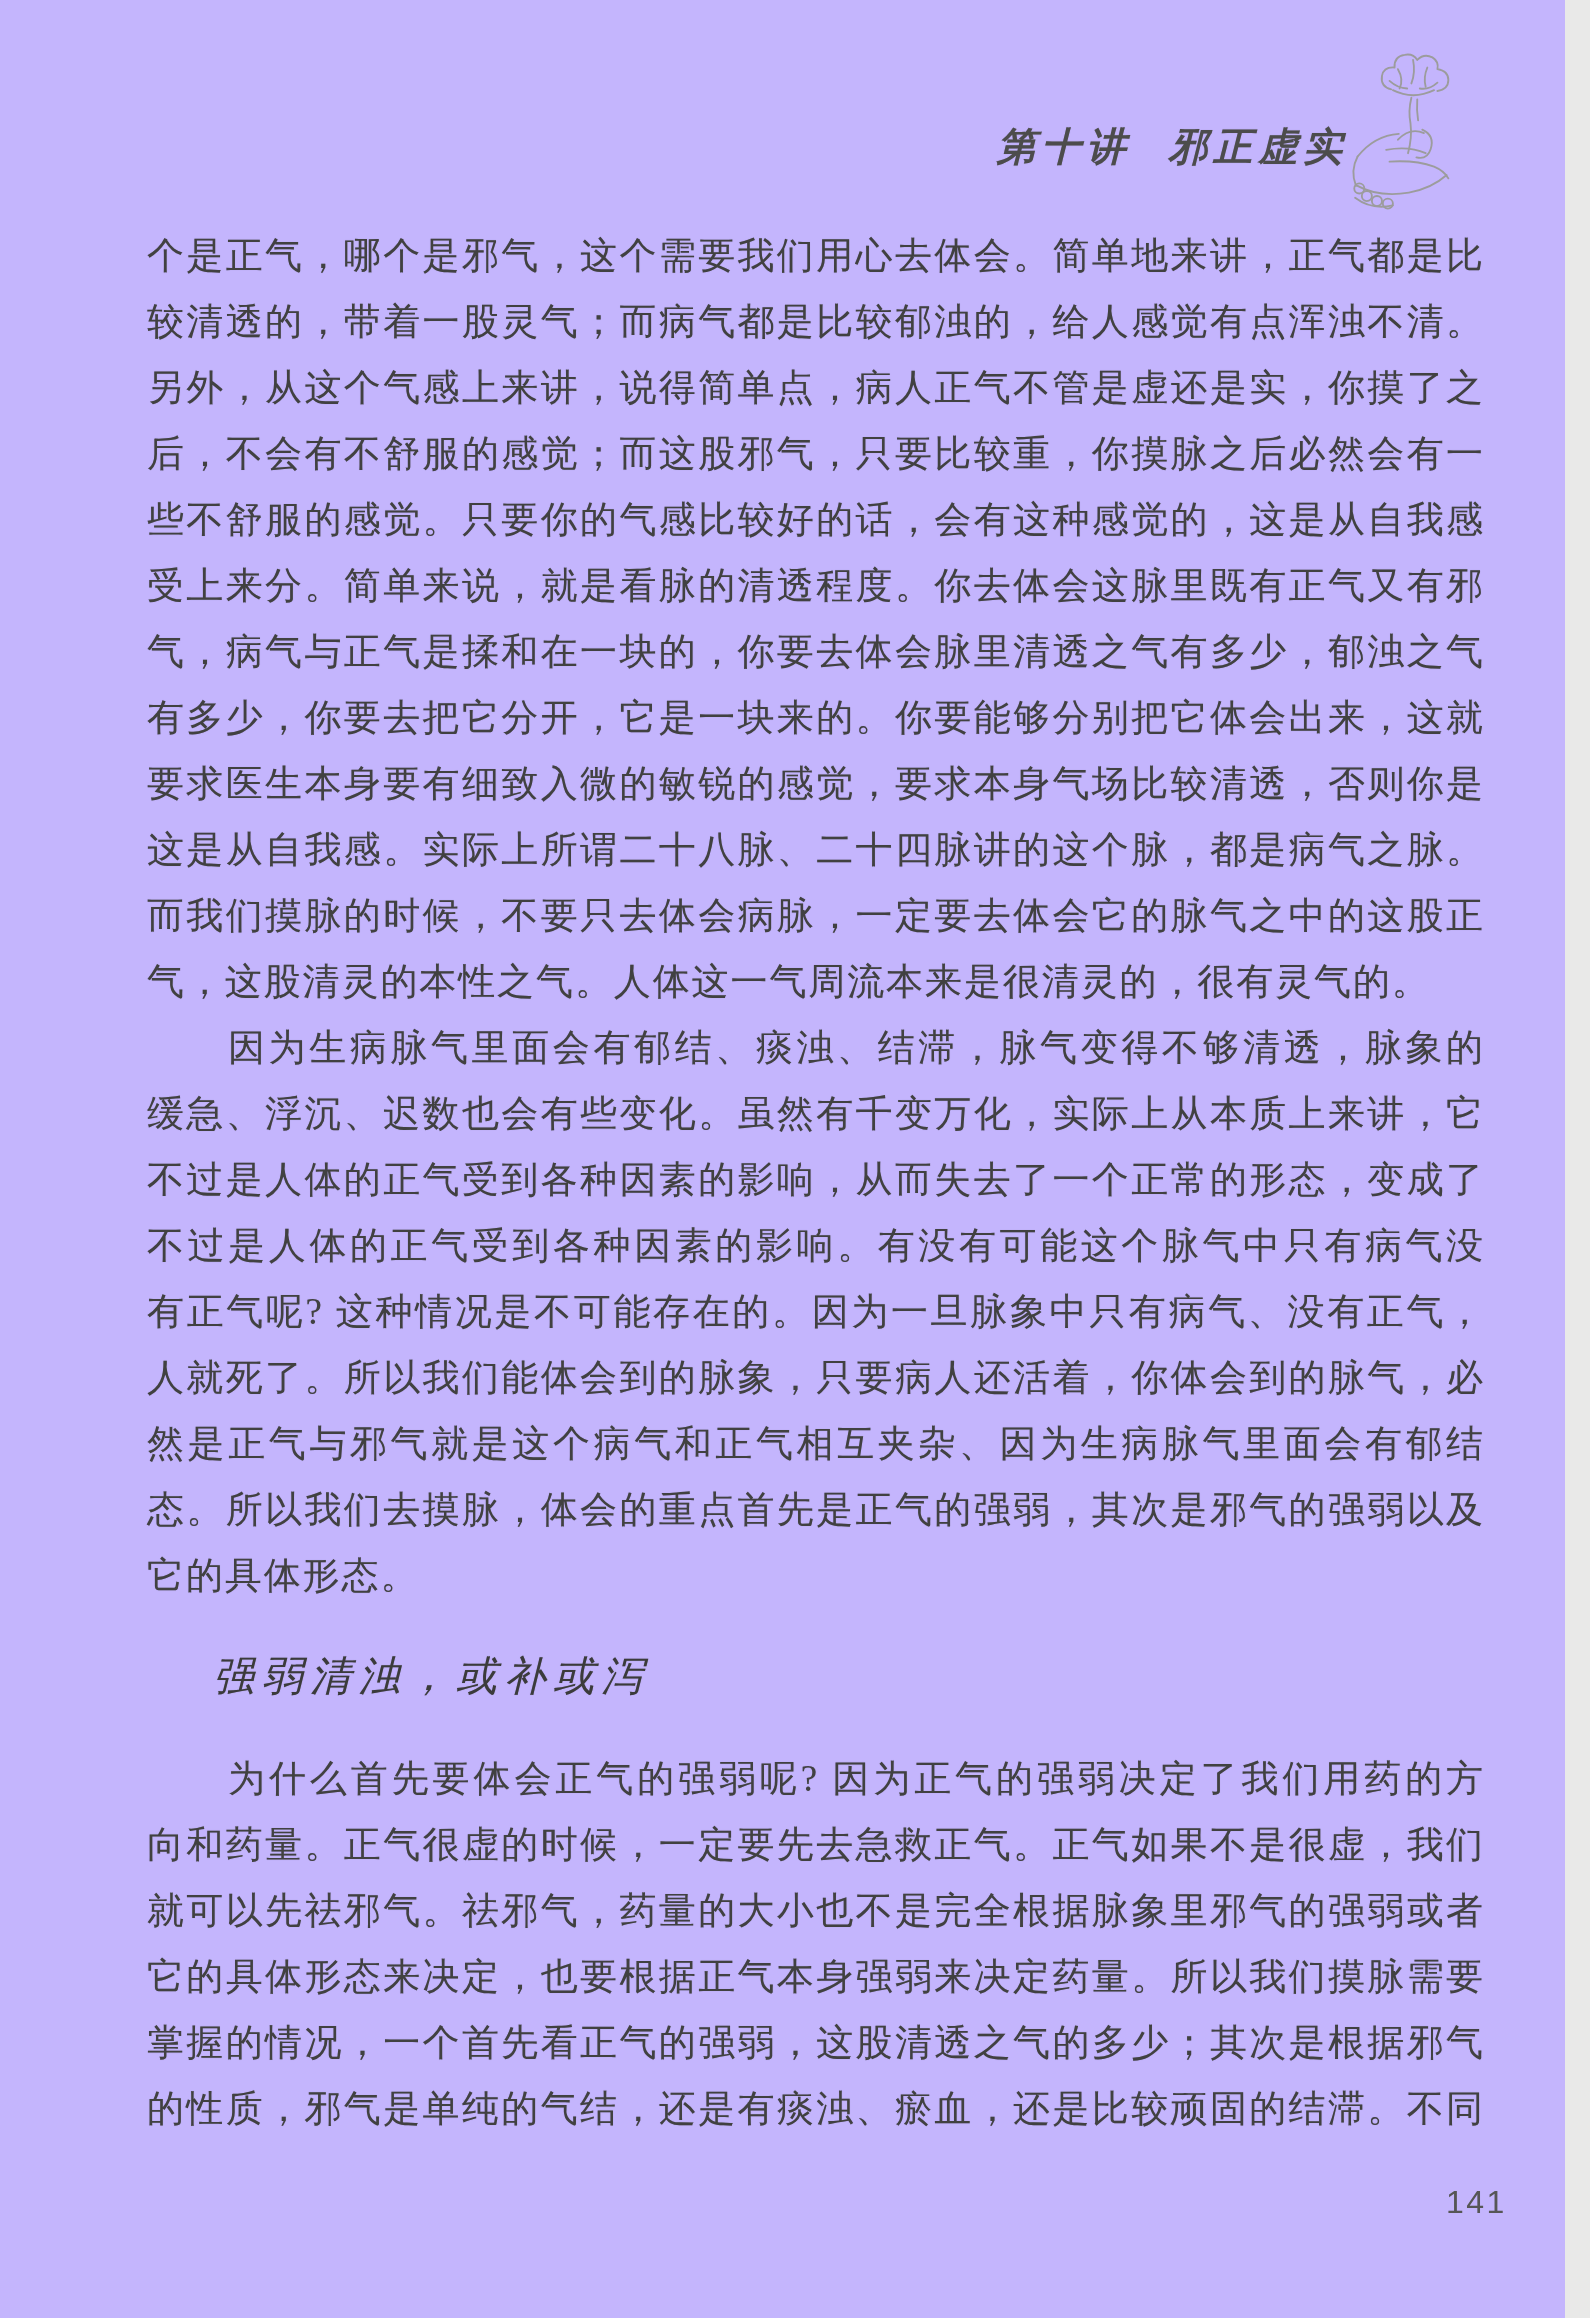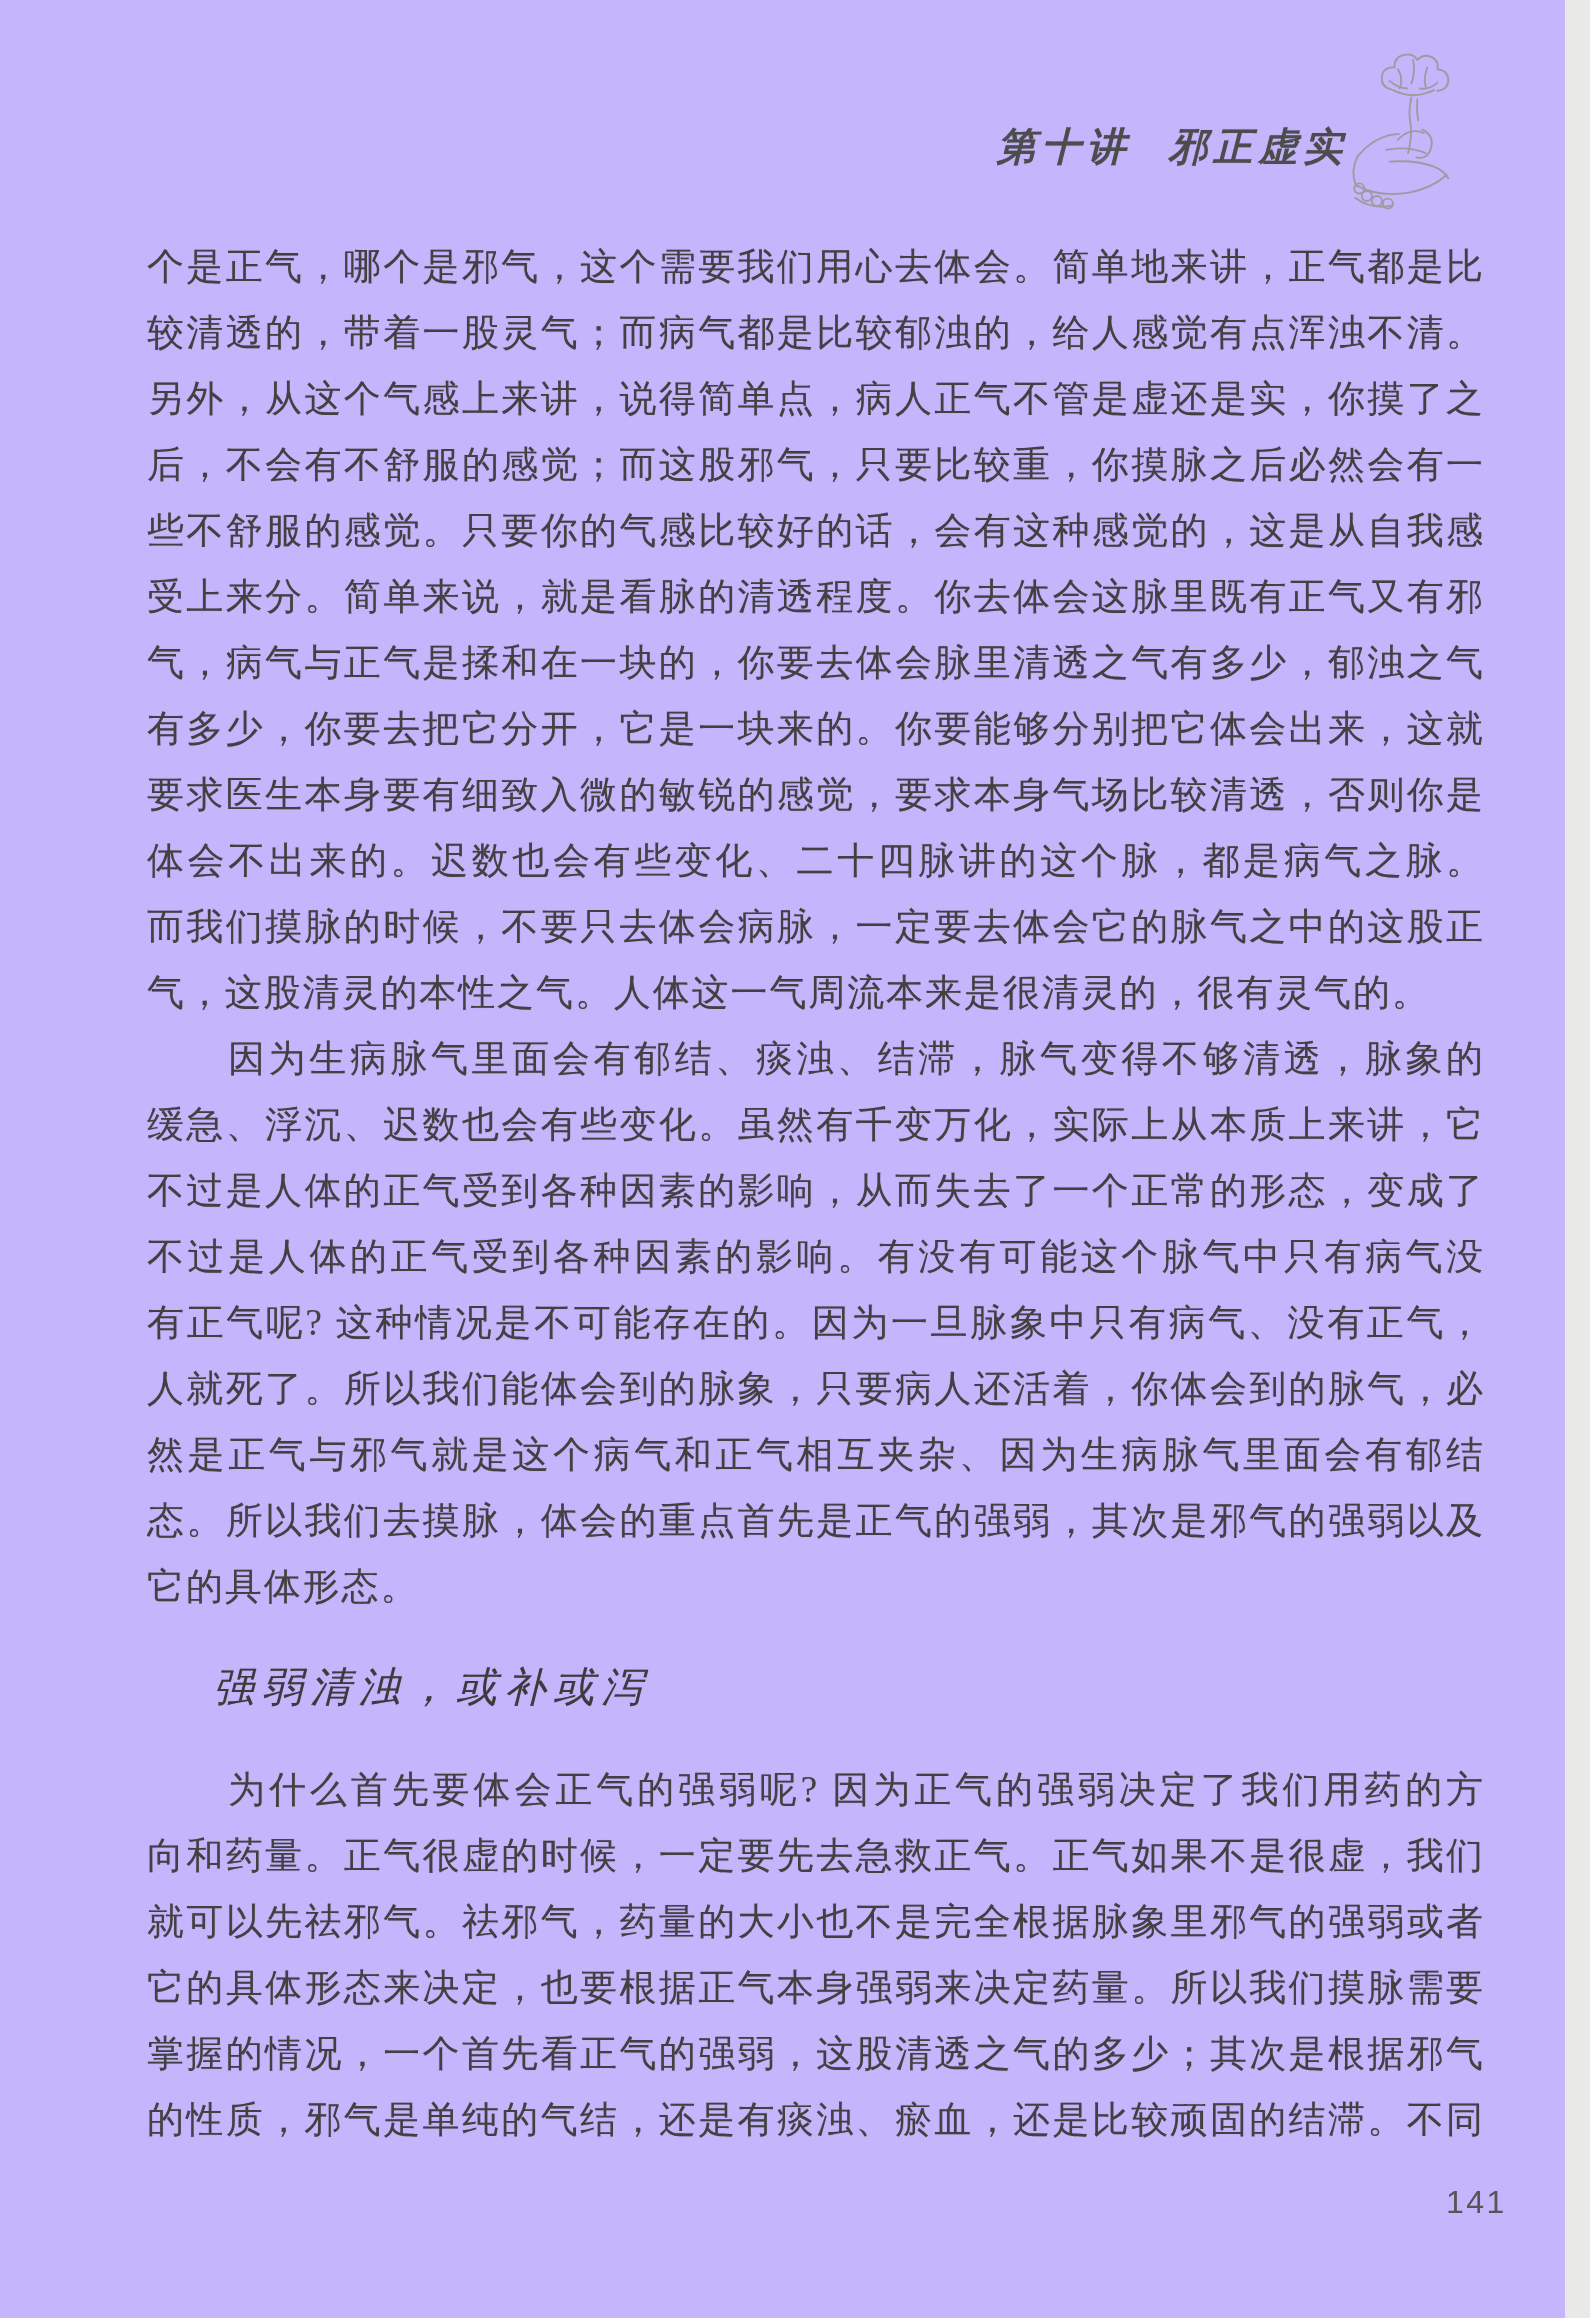--- a/index.html
+++ b/index.html
@@ -23,7 +23,7 @@
   .illustration { position:absolute; top:49px; right:93px; width:133px; height:163px; }
   
   .text {
-    position:absolute; left:147px; top:234px; width:1338px;
+    position:absolute; left:147px; top:223px; width:1338px;
     font-size:37px; letter-spacing:1.9px;
     text-shadow:0 0 0.8px rgba(60,60,60,.30);
   }

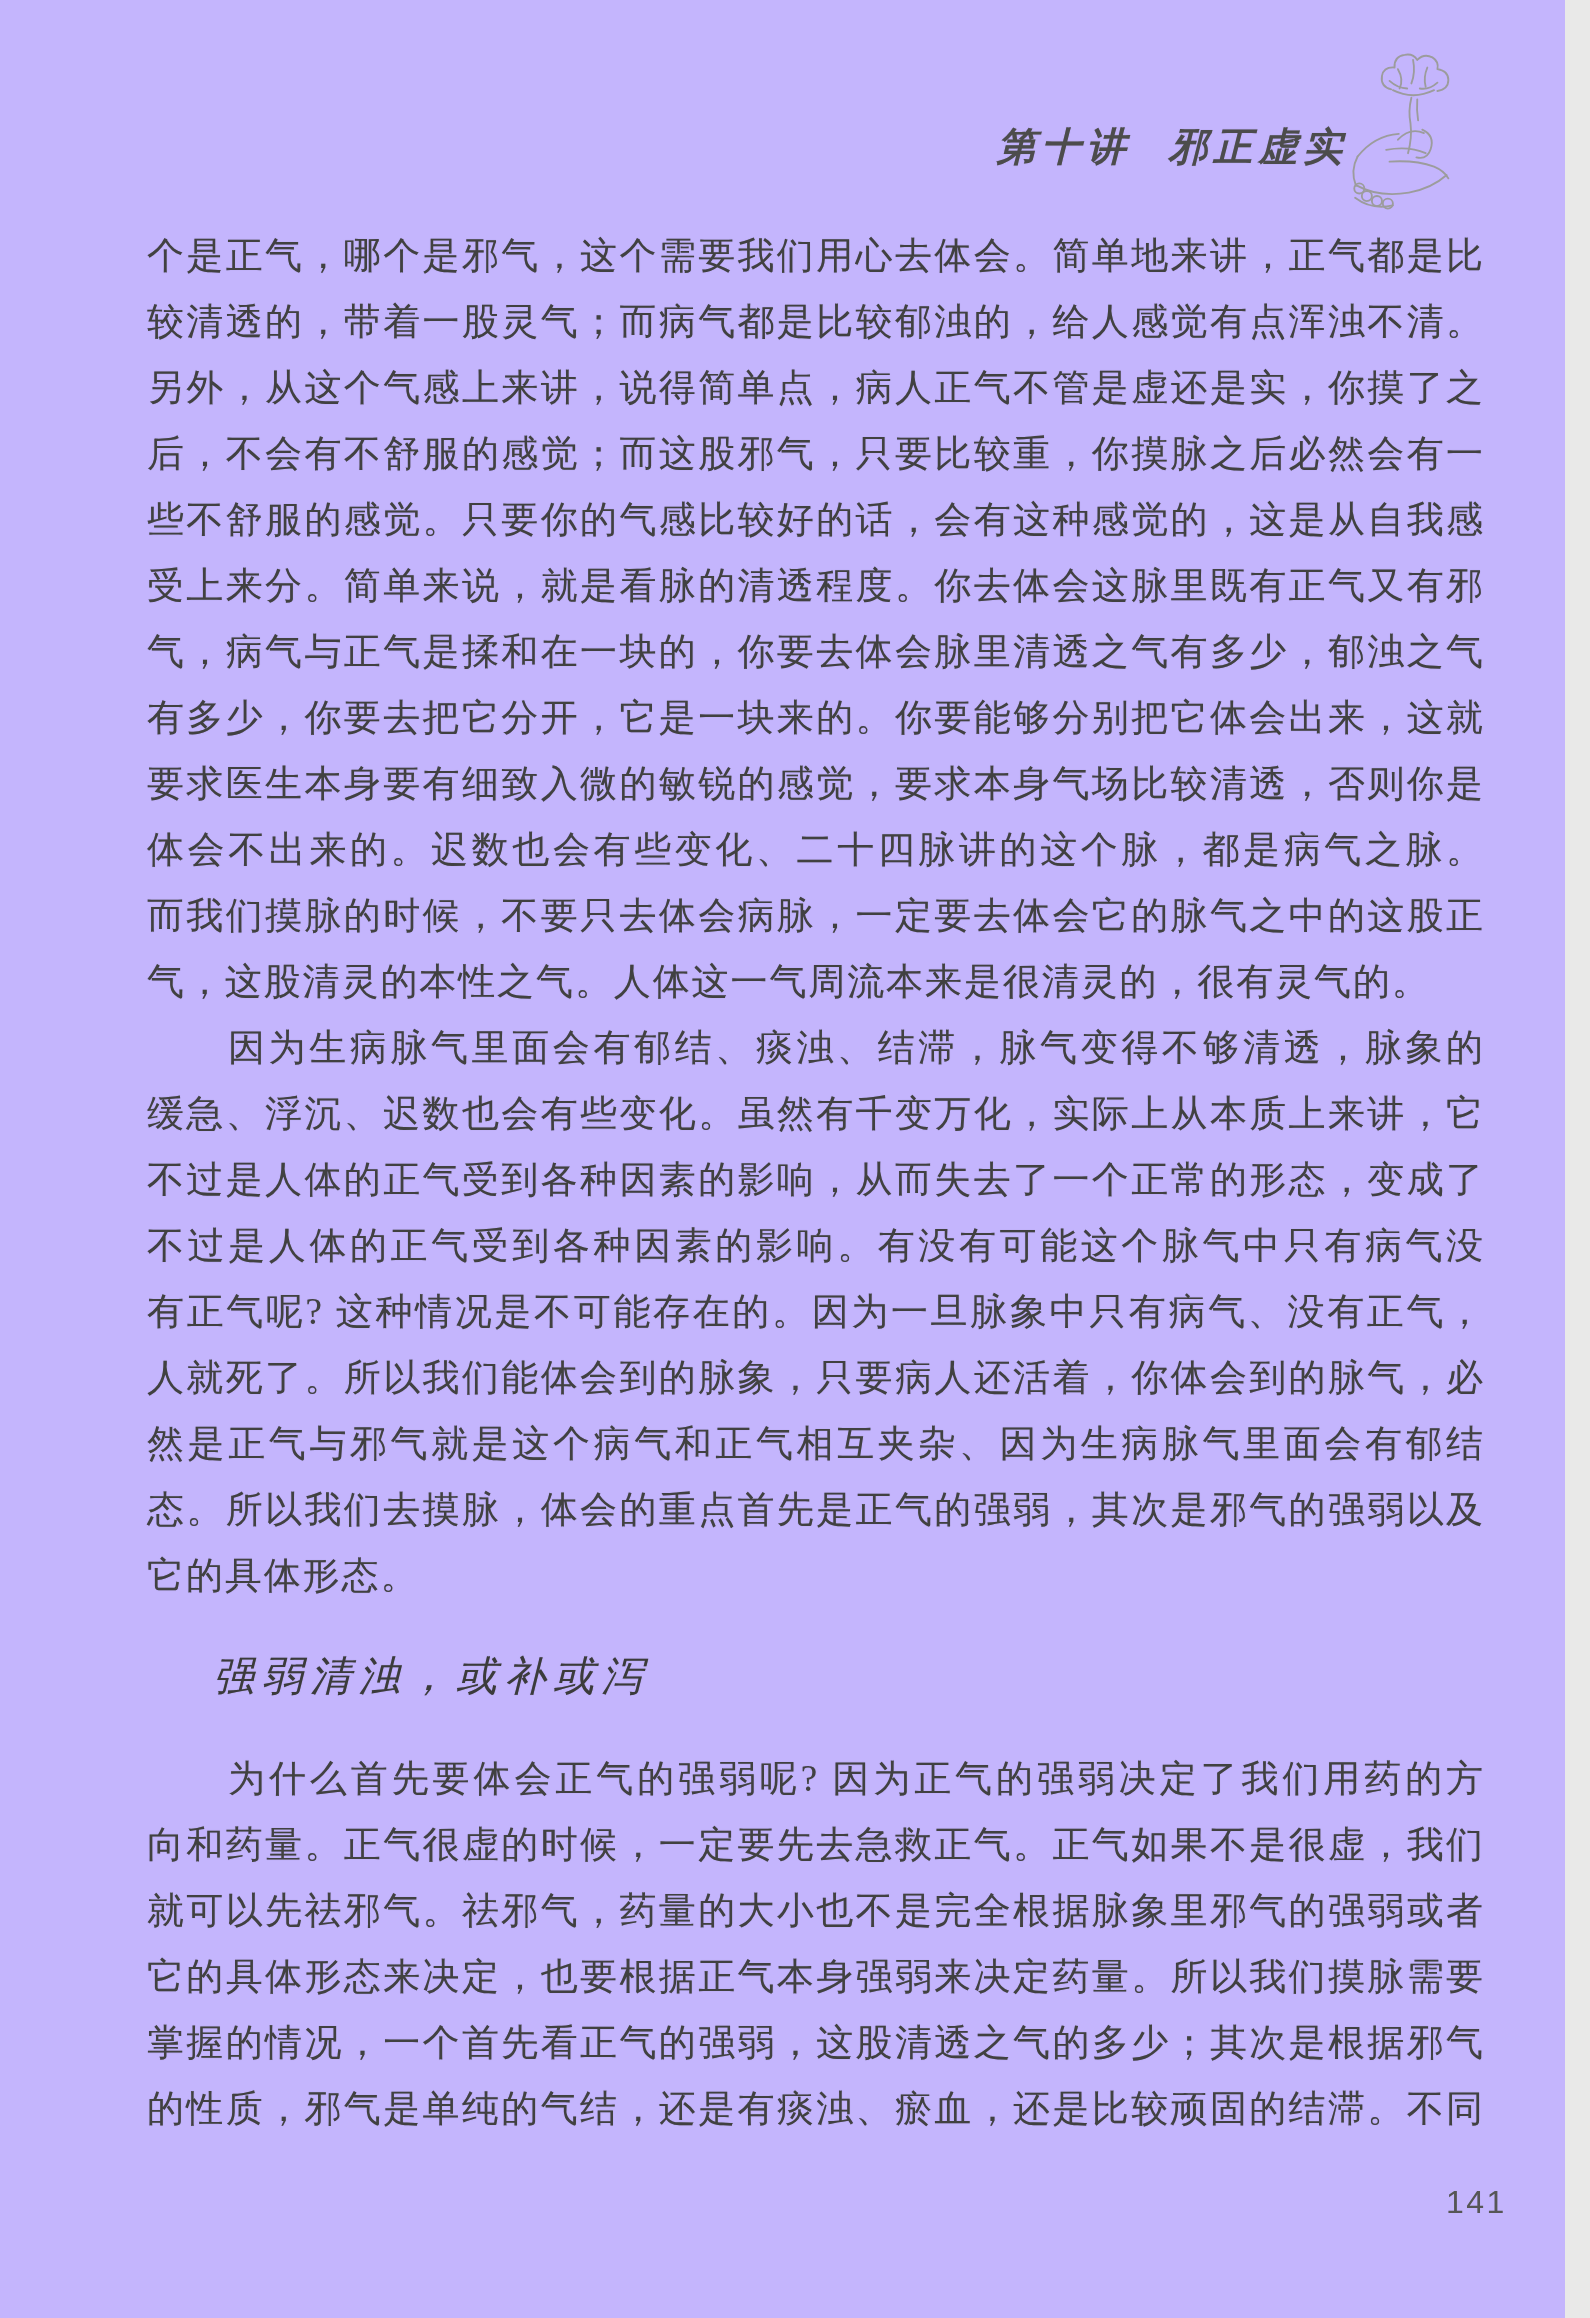--- a/index.html
+++ b/index.html
@@ -103,7 +103,7 @@
       <div class="line">气，病气与正气是揉和在一块的，你要去体会脉里清透之气有多少，郁浊之气</div>
       <div class="line">有多少，你要去把它分开，它是一块来的。你要能够分别把它体会出来，这就</div>
       <div class="line">要求医生本身要有细致入微的敏锐的感觉，要求本身气场比较清透，否则你是</div>
-      <div class="line">体会不出来的。迟数也会有些变化、二十四脉讲的这个脉，都是病气之脉。</div>
+      <div class="line">这是从自我感。实际上所谓二十八脉、二十四脉讲的这个脉，都是病气之脉。</div>
       <div class="line">而我们摸脉的时候，不要只去体会病脉，一定要去体会它的脉气之中的这股正</div>
       <div class="line endpara">气，这股清灵的本性之气。人体这一气周流本来是很清灵的，很有灵气的。</div>
     </div>

